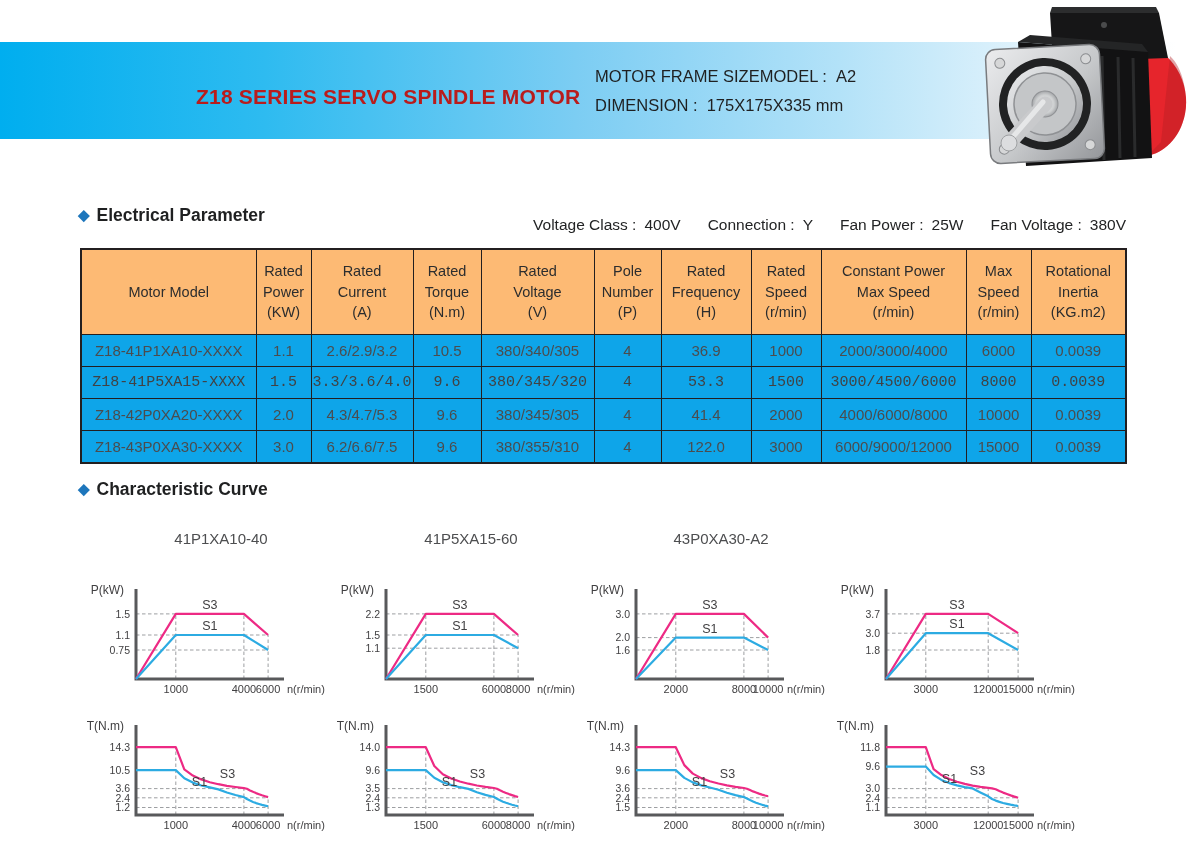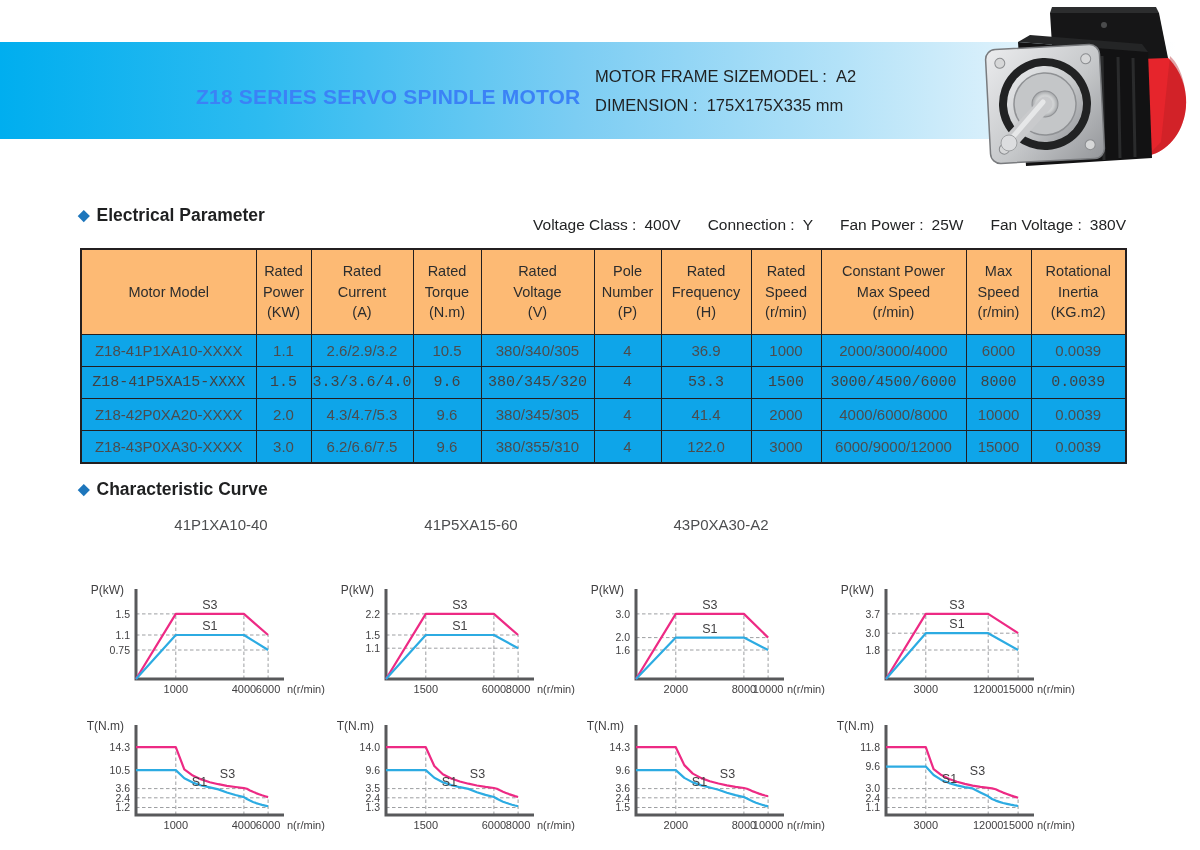--- a/index.html
+++ b/index.html
@@ -9,7 +9,7 @@
   .banner{position:absolute;left:0;top:42px;width:100%;height:97px;
     background:linear-gradient(90deg,#00aeef 0%,#2ebbf0 22%,#7ccdf3 48%,#b3e2f8 70%,#e2f3fc 86%,#ffffff 98%);}
   .banner-title{position:absolute;left:196px;top:85px;font-size:21px;font-weight:bold;
-    color:#3b82f6;letter-spacing:0.2px;}
+    color:#b91c1c;letter-spacing:0.2px;}
   .hinfo{position:absolute;left:595px;top:62px;font-size:16.5px;color:#1f2021;line-height:29px;}
   .hinfo .val{margin-left:9px;text-align:right;}
   .motor{position:absolute;left:952px;top:0;width:240px;height:178px;}

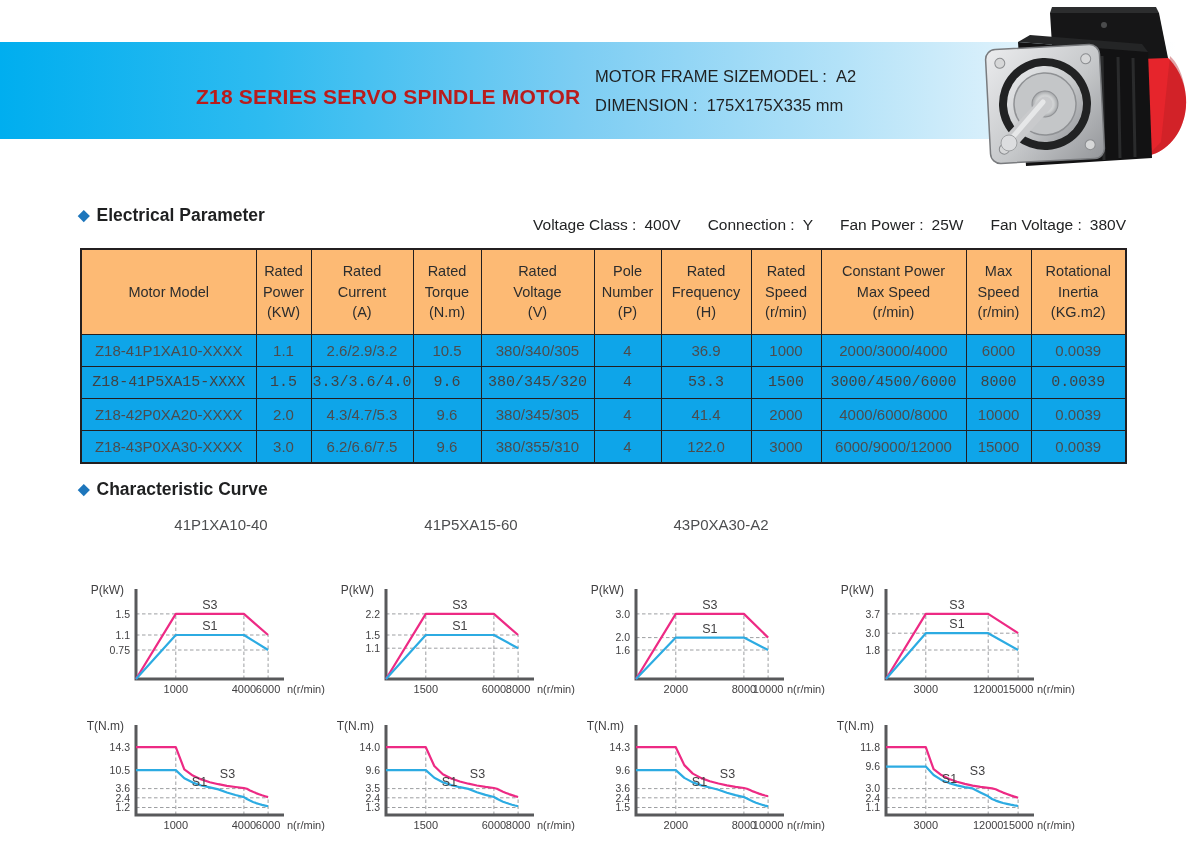--- a/index.html
+++ b/index.html
@@ -30,7 +30,7 @@
   .etable td{height:31px;color:#4b4c4e;background:#0ea5e9;font-size:15px;}
   .etable tr.hl td{background:#0ea5e9;color:#414244;font-family:Liberation Mono, monospace;}
   
-  .coltitles{position:absolute;left:80px;top:516px;display:grid;grid-template-columns:repeat(4,250px);}
+  .coltitles{position:absolute;left:80px;top:530px;display:grid;grid-template-columns:repeat(4,250px);}
   .coltitles span{text-align:center;font-size:15px;color:#4d4e50;padding-left:32px;}
   .chartrow{position:absolute;left:80px;display:grid;grid-template-columns:repeat(4,250px);}
   #power-row{top:579px;} #torque-row{top:715px;}

